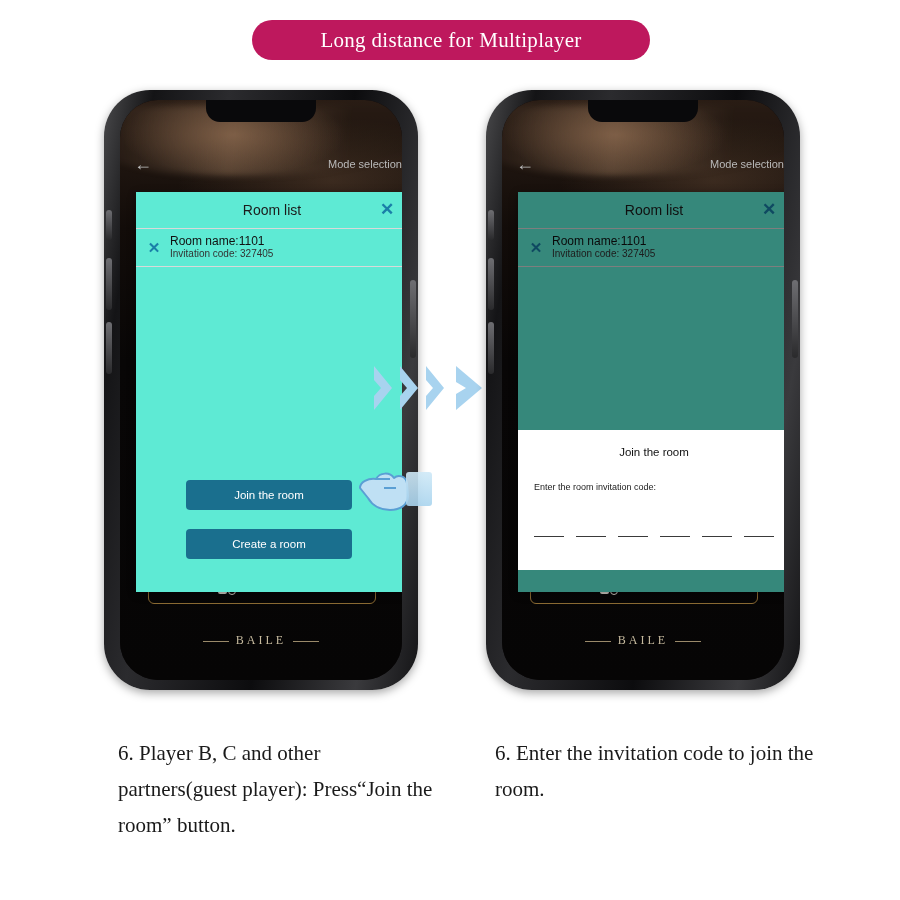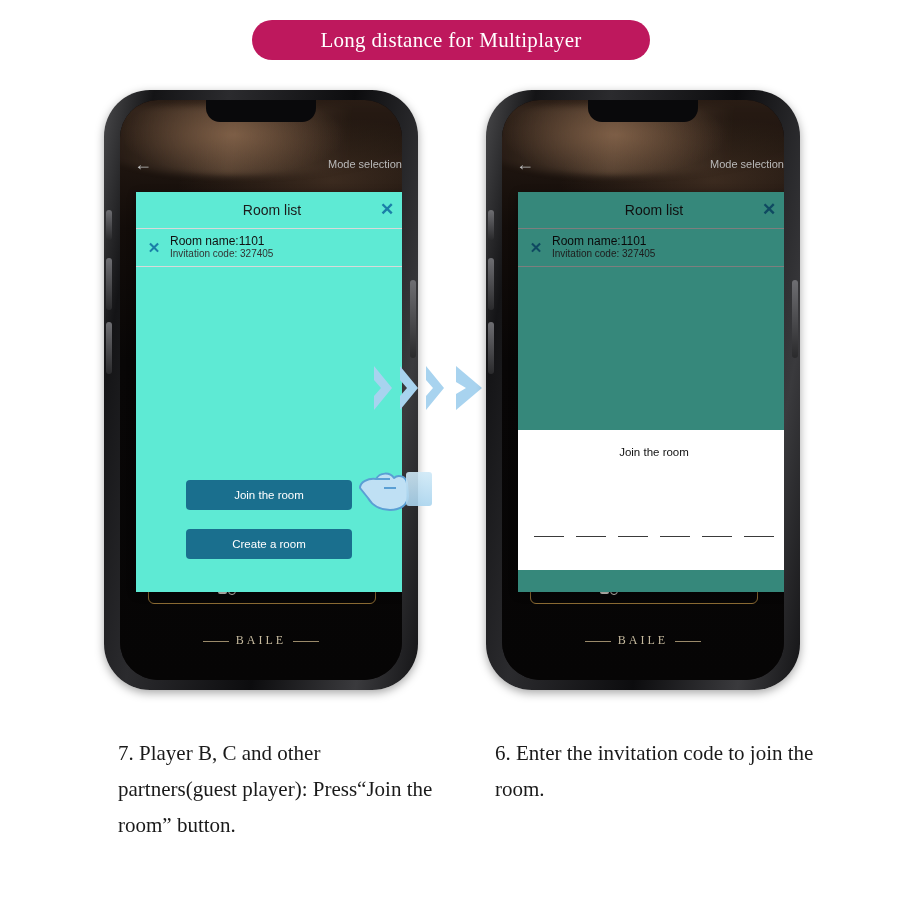--- a/index.html
+++ b/index.html
@@ -488,6 +488,7 @@
 
         <div class="join-dialog">
           <div class="join-title">Join the room</div>
+          <div class="join-prompt">Enter the room invitation code:</div>
           <div class="code-slots">
             <div class="code-slot"></div>
             <div class="code-slot"></div>

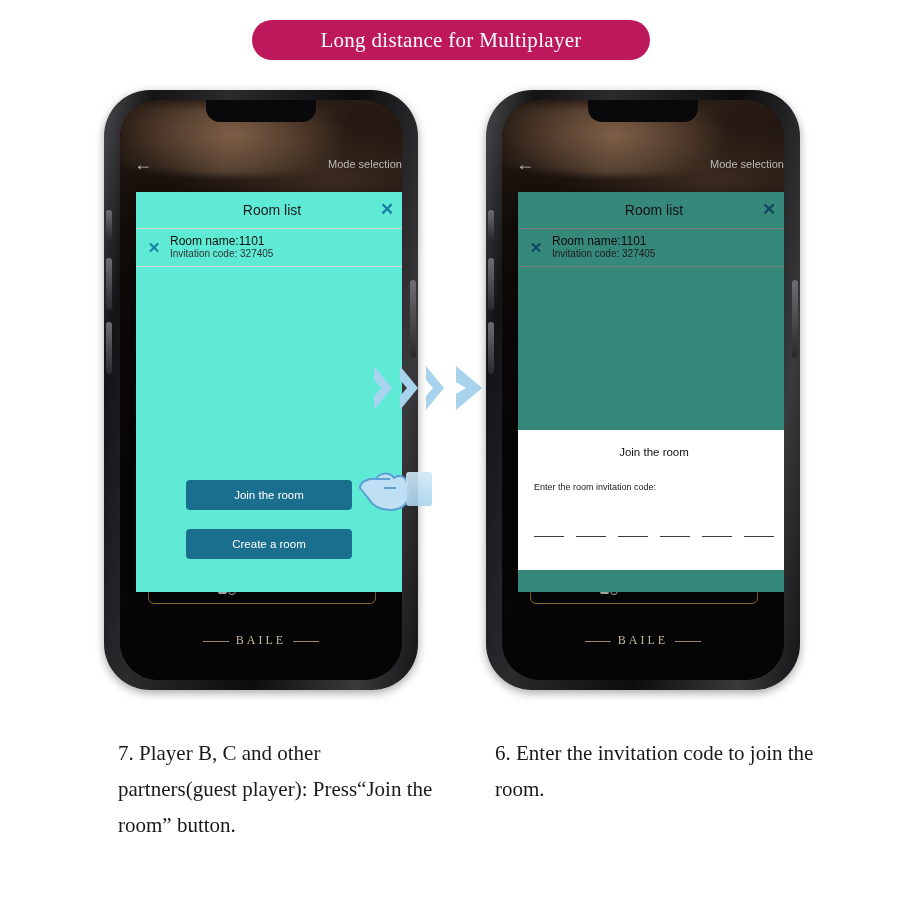--- a/index.html
+++ b/index.html
@@ -503,7 +503,7 @@
   </div>
 </div>
 
-<div class="caption left-cap">7. Player B, C and other partners(guest player): Press“Join the room” button.</div>
+<div class="caption left-cap">6. Player B, C and other partners(guest player): Press“Join the room” button.</div>
 <div class="caption right-cap">6. Enter the invitation code to join the room.</div>
 
 </body></html>

